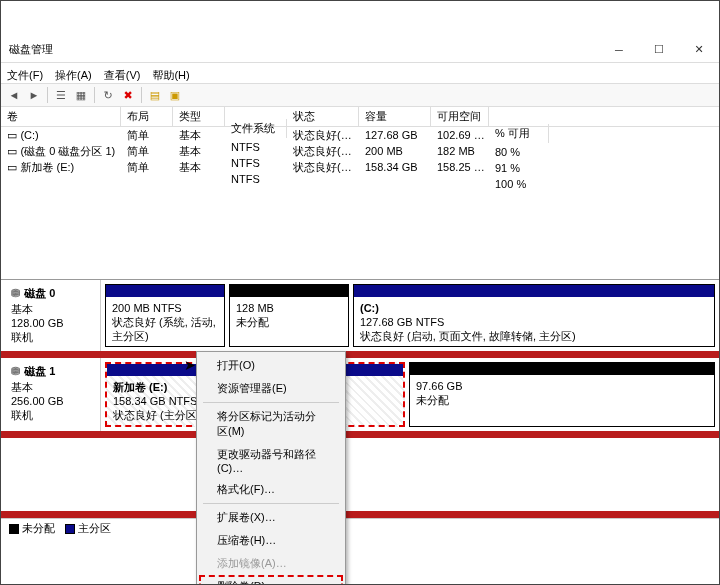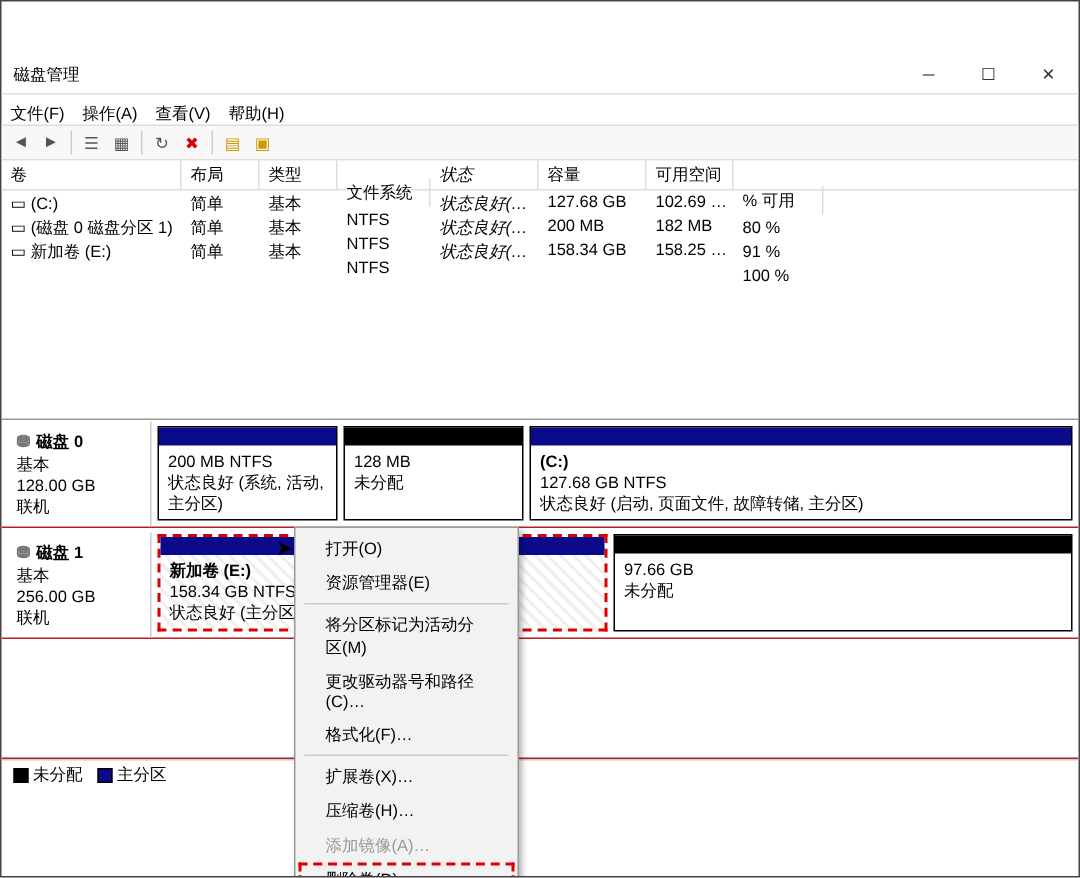--- a/index.html
+++ b/index.html
@@ -25,7 +25,7 @@
 .vol-head .col { border-right: 1px solid #ddd; padding: 2px 6px; font-weight: normal; height: 100%; display: flex; align-items: center; }
 .vol-row { display: flex; height: 16px; align-items: center; }
 .vol-row .col { padding: 1px 6px; white-space: nowrap; overflow: hidden; }
-.c-vol { width: 120px; } .c-lay { width: 52px; } .c-typ { width: 52px; } .c-fs { width: 62px; margin-top: 23px; } .c-st { width: 72px; font-style: italic; } .c-cap { width: 72px; } .c-free { width: 58px; } .c-pct { width: 60px; margin-top: 34px; }
+.c-vol { width: 120px; } .c-lay { width: 52px; } .c-typ { width: 52px; } .c-fs { width: 62px; margin-top: 23px; } .c-st { width: 72px; } .c-cap { width: 72px; } .c-free { width: 58px; } .c-pct { width: 60px; margin-top: 34px; }
 
 
 .graph-area { border-top: 1px solid #999; overflow: auto; }

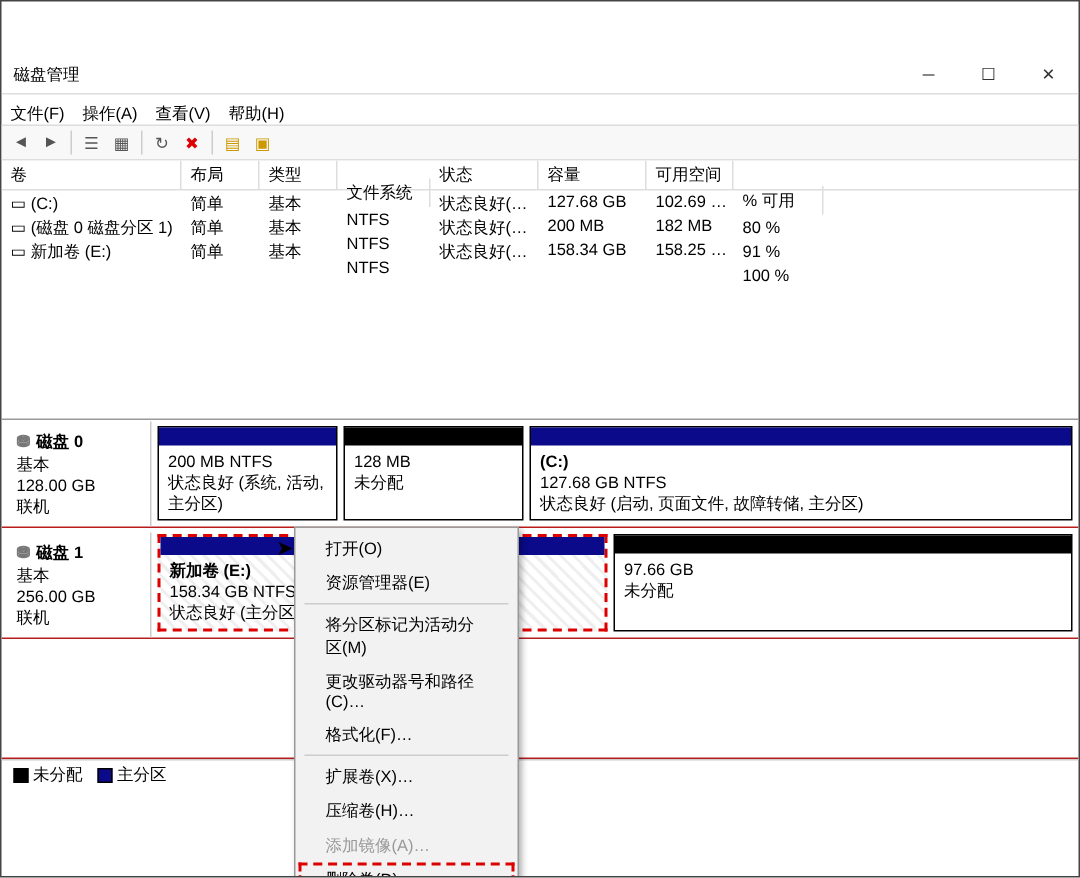--- a/index.html
+++ b/index.html
@@ -29,7 +29,7 @@
 
 
 .graph-area { border-top: 1px solid #999; overflow: auto; }
-.disk-row { display: flex; border-bottom: 1px solid #b91c1c; align-items: flex-end; }
+.disk-row { display: flex; border-bottom: 7px solid #b91c1c; }
 .disk-label { width: 100px; padding: 6px 10px; border-right: 1px solid #ccc; }
 .disk-label .dname { font-weight: bold; margin-bottom: 1px; }
 .disk-label .dinfo { line-height: 14px; }

